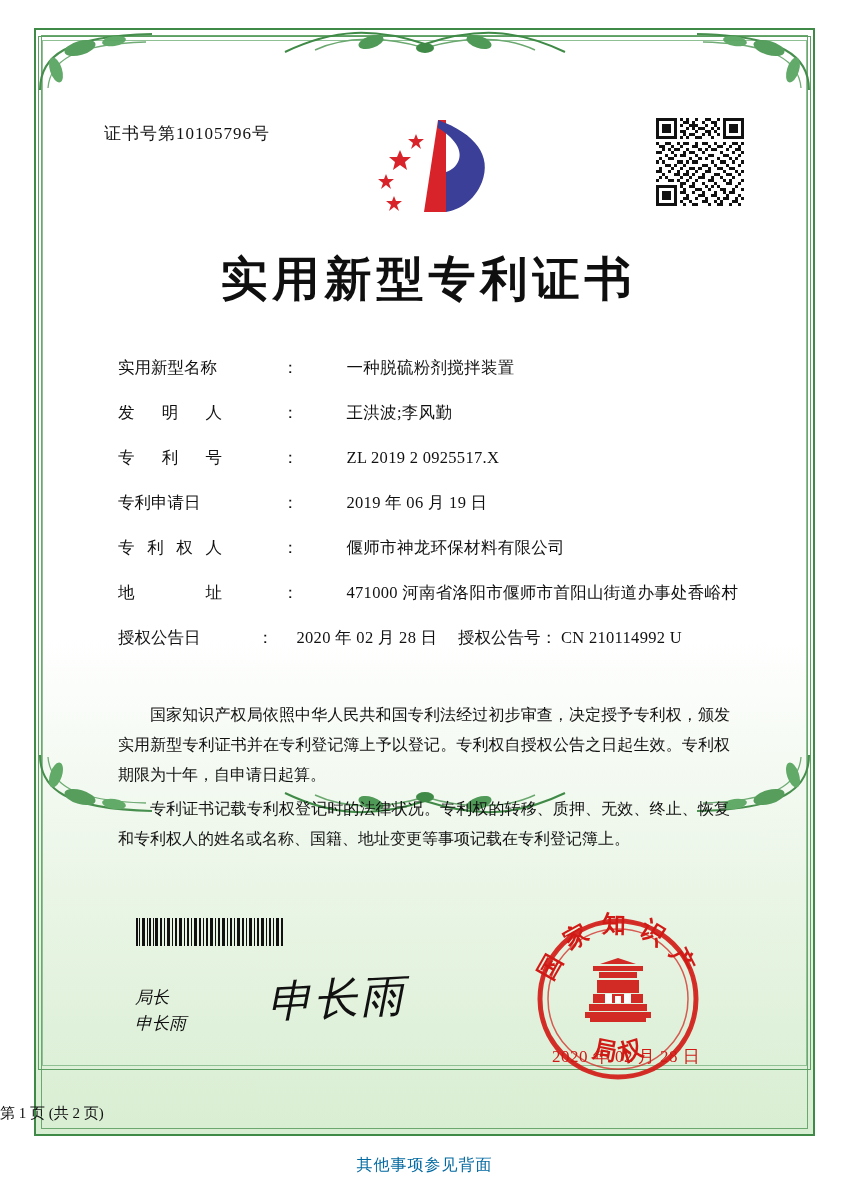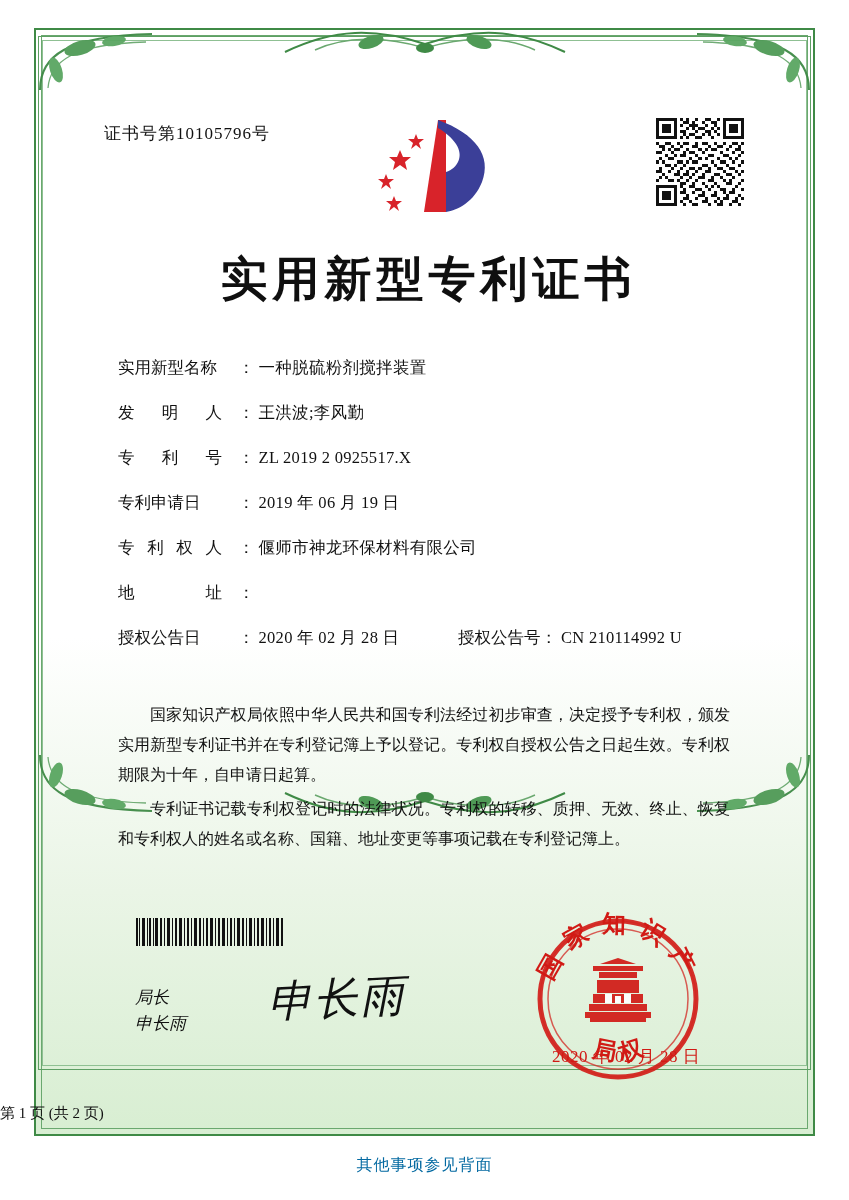--- a/index.html
+++ b/index.html
@@ -147,6 +147,7 @@
     font-size: 16.5px;
     line-height: 1.4;
     white-space: nowrap;
+    gap: 44px;
   }
   .field-label {
     width: 120px;

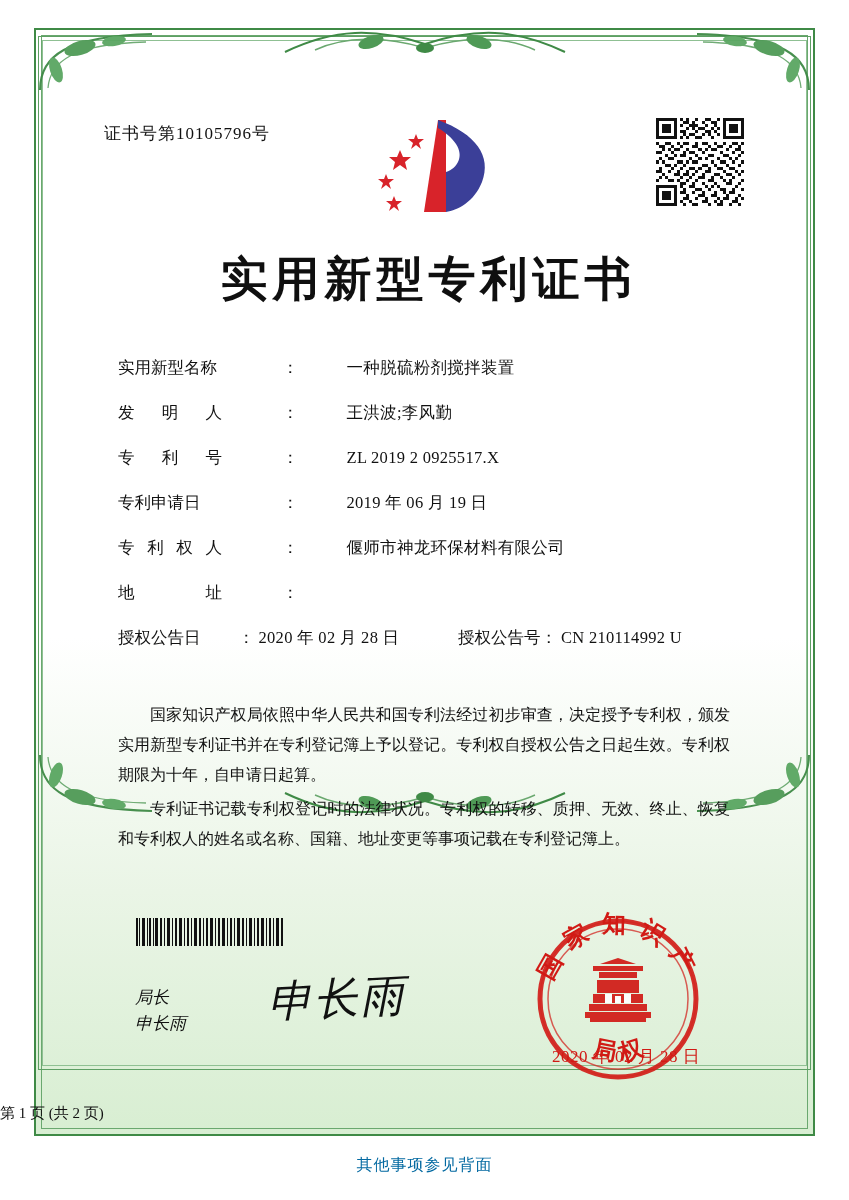--- a/index.html
+++ b/index.html
@@ -578,6 +578,7 @@
     <div class="field-row">
       <span class="field-label spread">地址</span>
       <span class="field-colon">：</span>
+      <span class="field-value">471000 河南省洛阳市偃师市首阳山街道办事处香峪村</span>
     </div>
 
     <div class="dual-row">

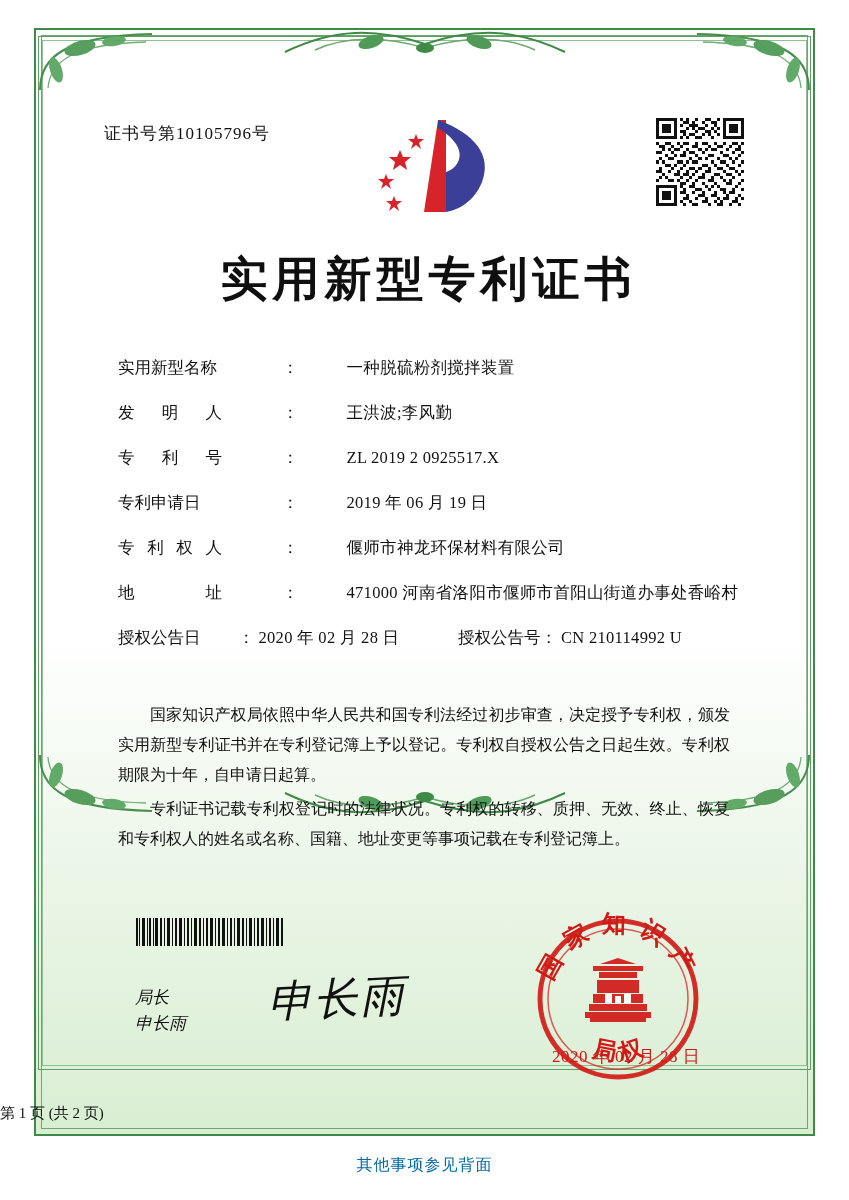--- a/index.html
+++ b/index.html
@@ -179,7 +179,7 @@
     font-size: 16.5px;
     white-space: nowrap;
   }
-  .dual-left { width: 340px; flex: 0 0 340px; display: flex; }
+  .dual-left { width: 340px; flex: 0 0 340px; display: flex; gap: 19px; }
   .dual-right { display: flex; align-items: center; }
 
   

